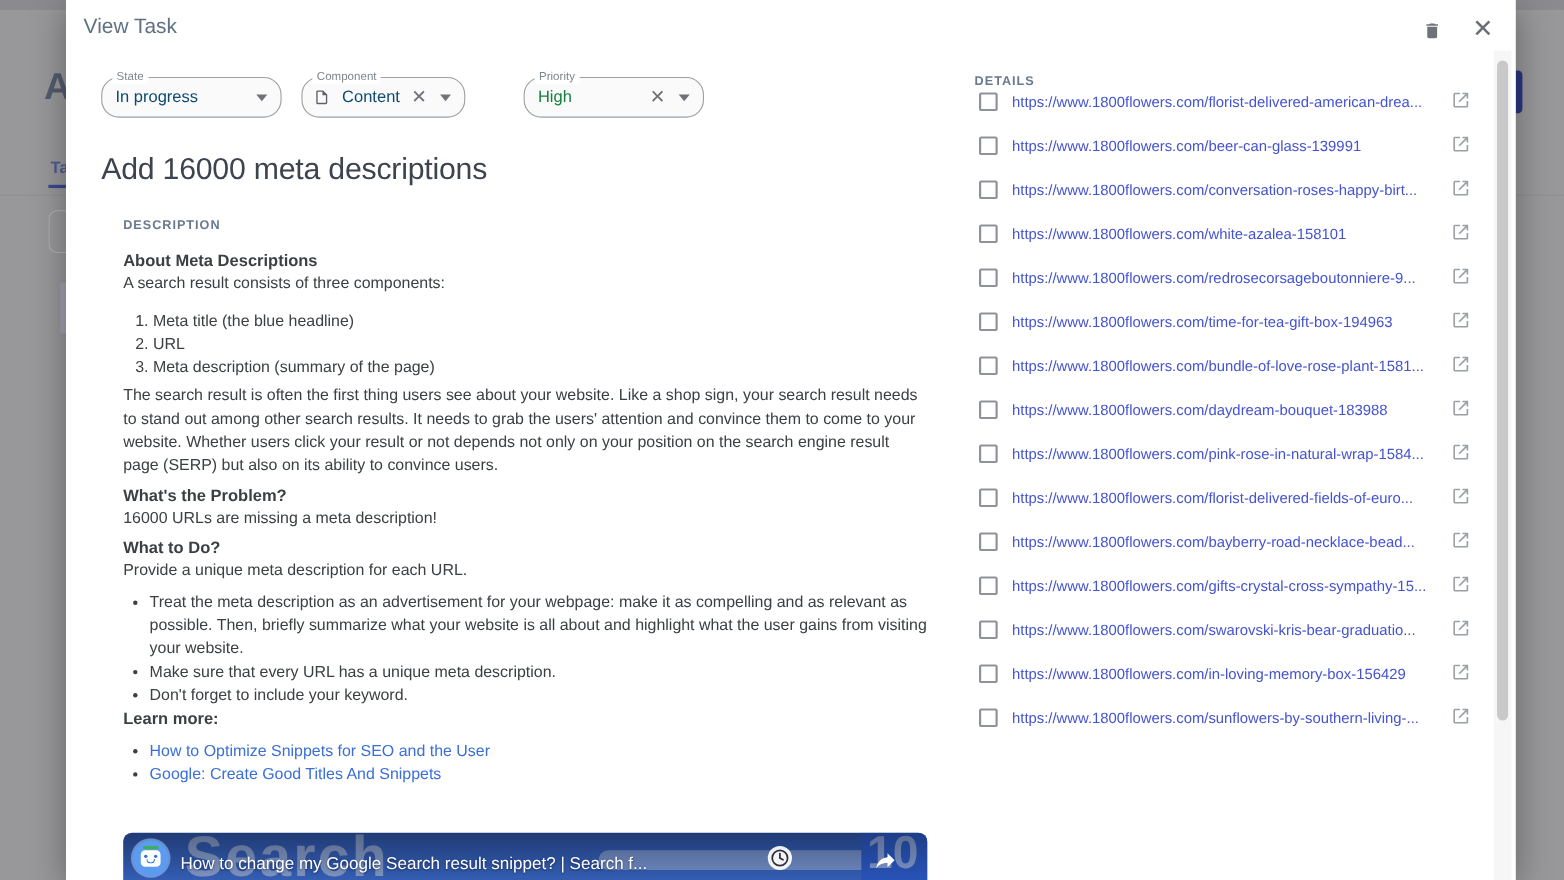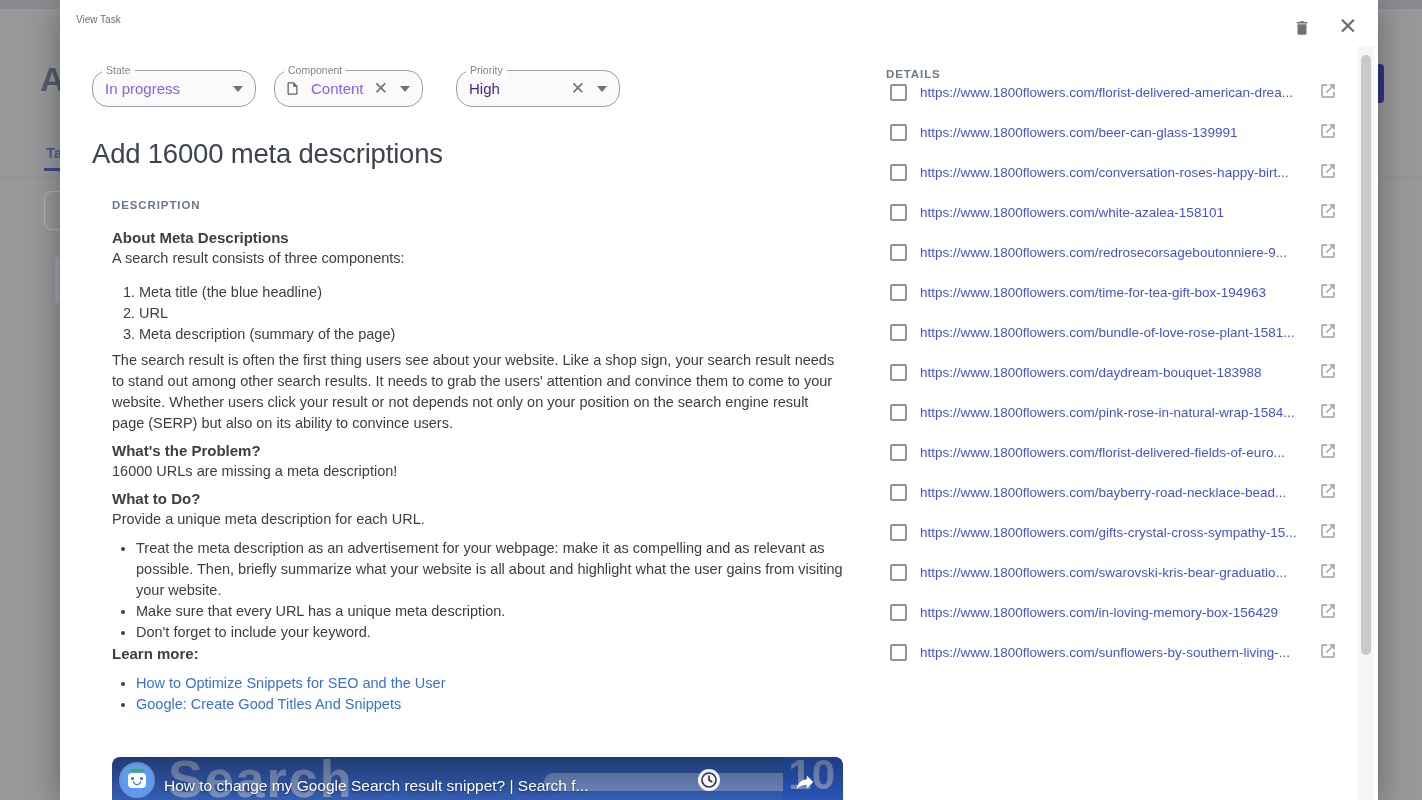--- a/index.html
+++ b/index.html
@@ -18,7 +18,7 @@
 
   
   .modal{position:absolute;left:60px;top:0;width:1318px;height:800px;background:#fff;box-shadow:0 6px 30px rgba(0,0,0,.35);overflow:hidden;}
-  .modal-title{position:absolute;left:16px;top:14px;font-size:10px;color:#5f7183;}
+  .modal-title{position:absolute;left:16px;top:14px;font-size:19px;color:#5f7183;}
   .icon-btn{position:absolute;top:14px;width:24px;height:24px;border:none;background:none;padding:0;cursor:pointer;color:#6f7276;}
   .trash-btn{right:61px;top:16px;}
   .close-btn{right:18px;font-size:23px;line-height:22px;color:#6b6e72;}

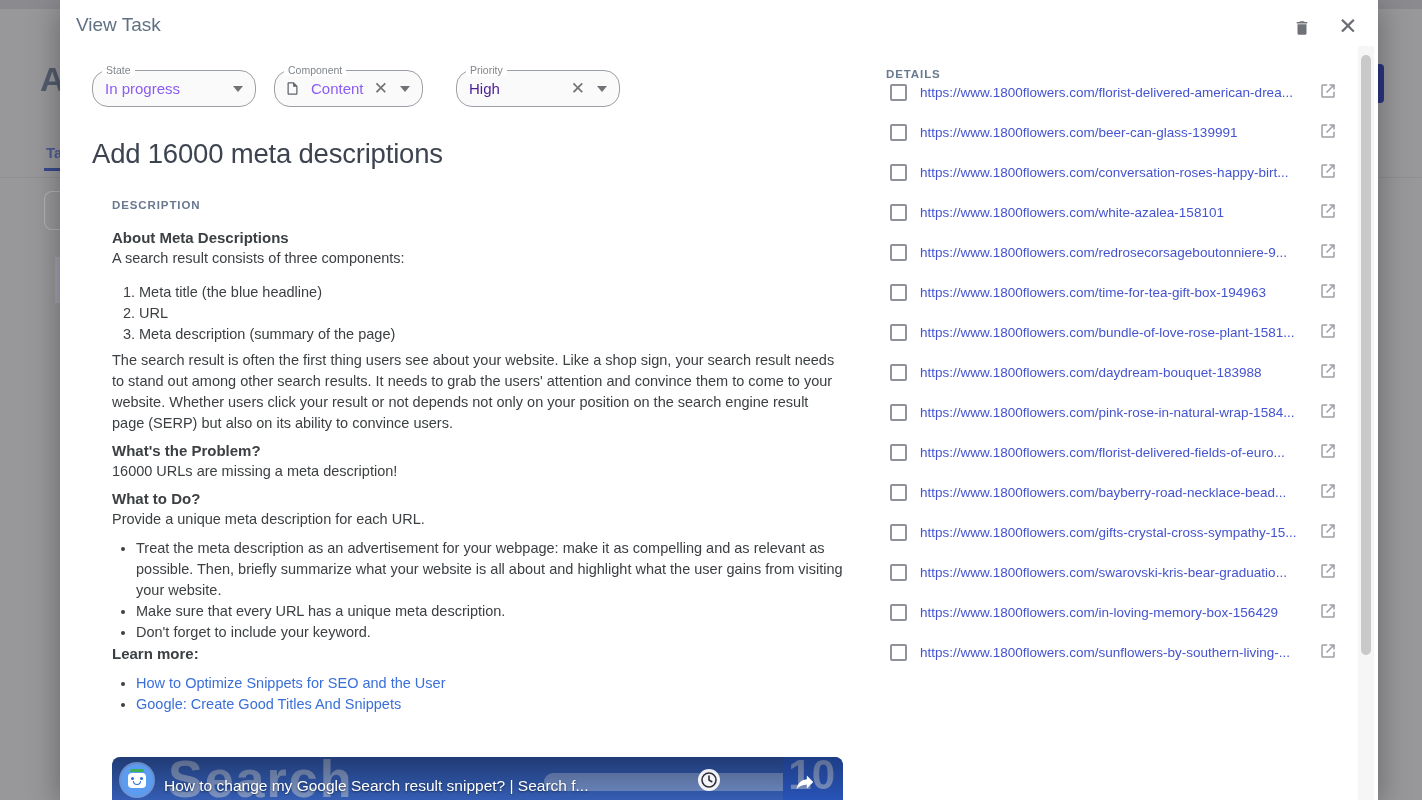--- a/index.html
+++ b/index.html
@@ -31,7 +31,7 @@
   .field-state{left:32px;width:164px;}
   .field-component{left:214px;width:149px;}
   .field-component .field-value{left:36px;}
-  .field-priority{left:396px;width:164px;}
+  .field-priority{left:416px;width:164px;}
   .field-priority .field-value{color:#4c1d95;}
   .caret{position:absolute;right:12px;top:15px;width:0;height:0;border-left:5px solid transparent;border-right:5px solid transparent;border-top:6px solid #6f7276;cursor:pointer;}
   .clear-x{position:absolute;right:34px;top:7px;font-size:17px;color:#6f7276;cursor:pointer;}

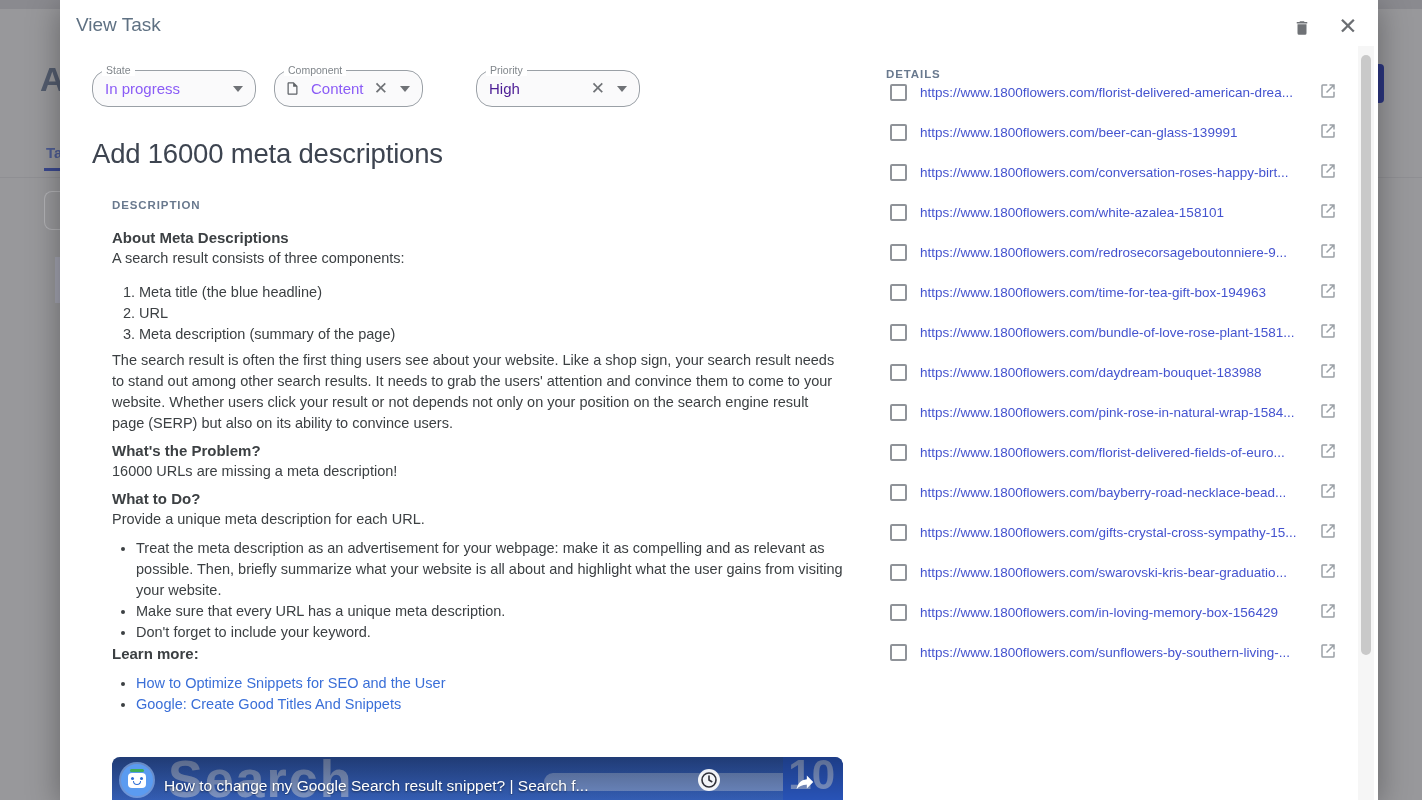--- a/index.html
+++ b/index.html
@@ -27,7 +27,7 @@
   
   .field{position:absolute;top:70px;height:37px;border:1px solid #9aa0a6;border-radius:16px;background:#fafafb;box-sizing:border-box;cursor:pointer;}
   .field-label{position:absolute;top:-7px;left:9px;background:#fff;padding:0 4px;font-size:10.5px;color:#80868b;line-height:12px;}
-  .field-value{position:absolute;left:12px;top:9px;font-size:15px;color:#8b5cf6;white-space:nowrap;}
+  .field-value{position:absolute;left:12px;top:9px;font-size:15px;color:#0c4a6e;white-space:nowrap;}
   .field-state{left:32px;width:164px;}
   .field-component{left:214px;width:149px;}
   .field-component .field-value{left:36px;}

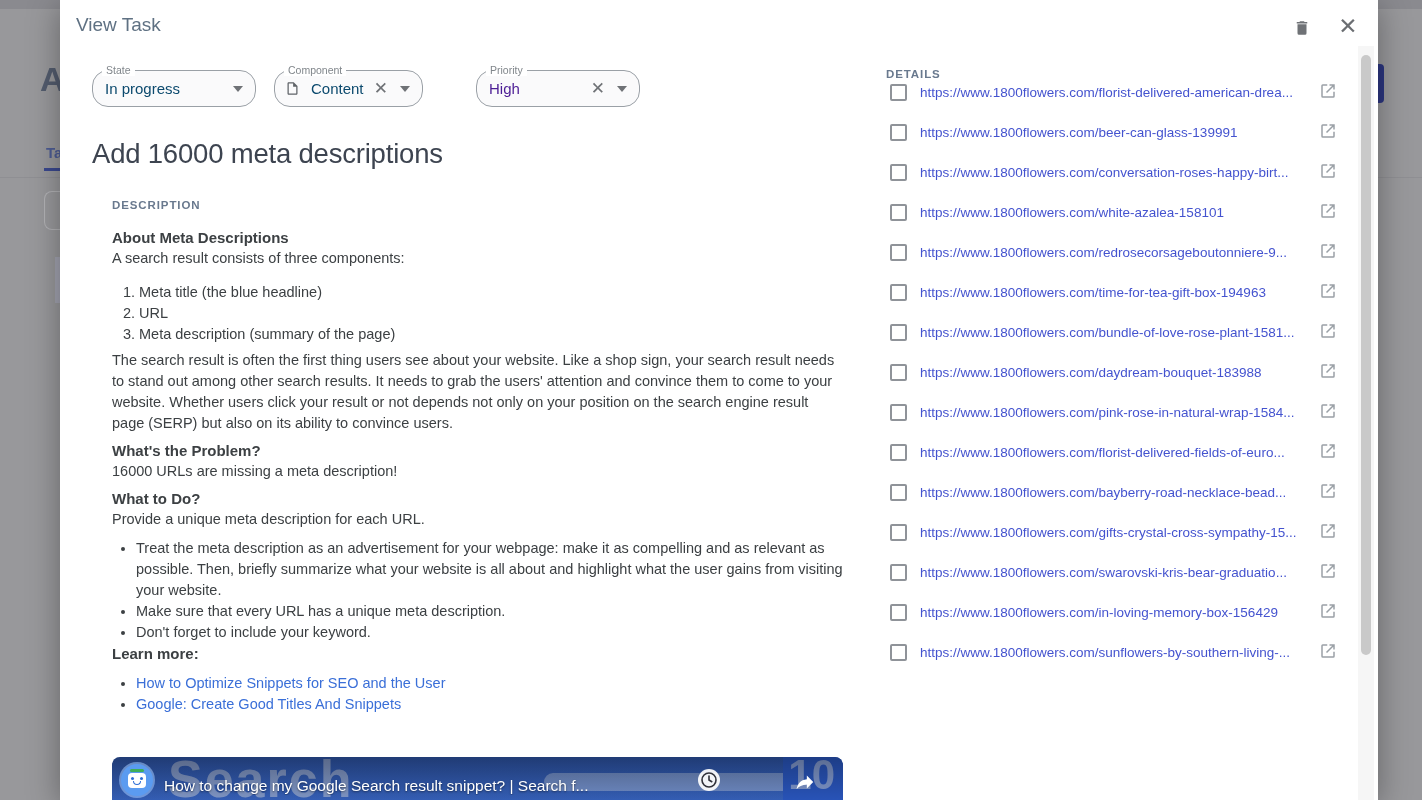--- a/index.html
+++ b/index.html
@@ -32,7 +32,7 @@
   .field-component{left:214px;width:149px;}
   .field-component .field-value{left:36px;}
   .field-priority{left:416px;width:164px;}
-  .field-priority .field-value{color:#4c1d95;}
+  .field-priority .field-value{color:#15803d;}
   .caret{position:absolute;right:12px;top:15px;width:0;height:0;border-left:5px solid transparent;border-right:5px solid transparent;border-top:6px solid #6f7276;cursor:pointer;}
   .clear-x{position:absolute;right:34px;top:7px;font-size:17px;color:#6f7276;cursor:pointer;}
   .doc-icon{position:absolute;left:10px;top:8px;color:#5f6368;}

